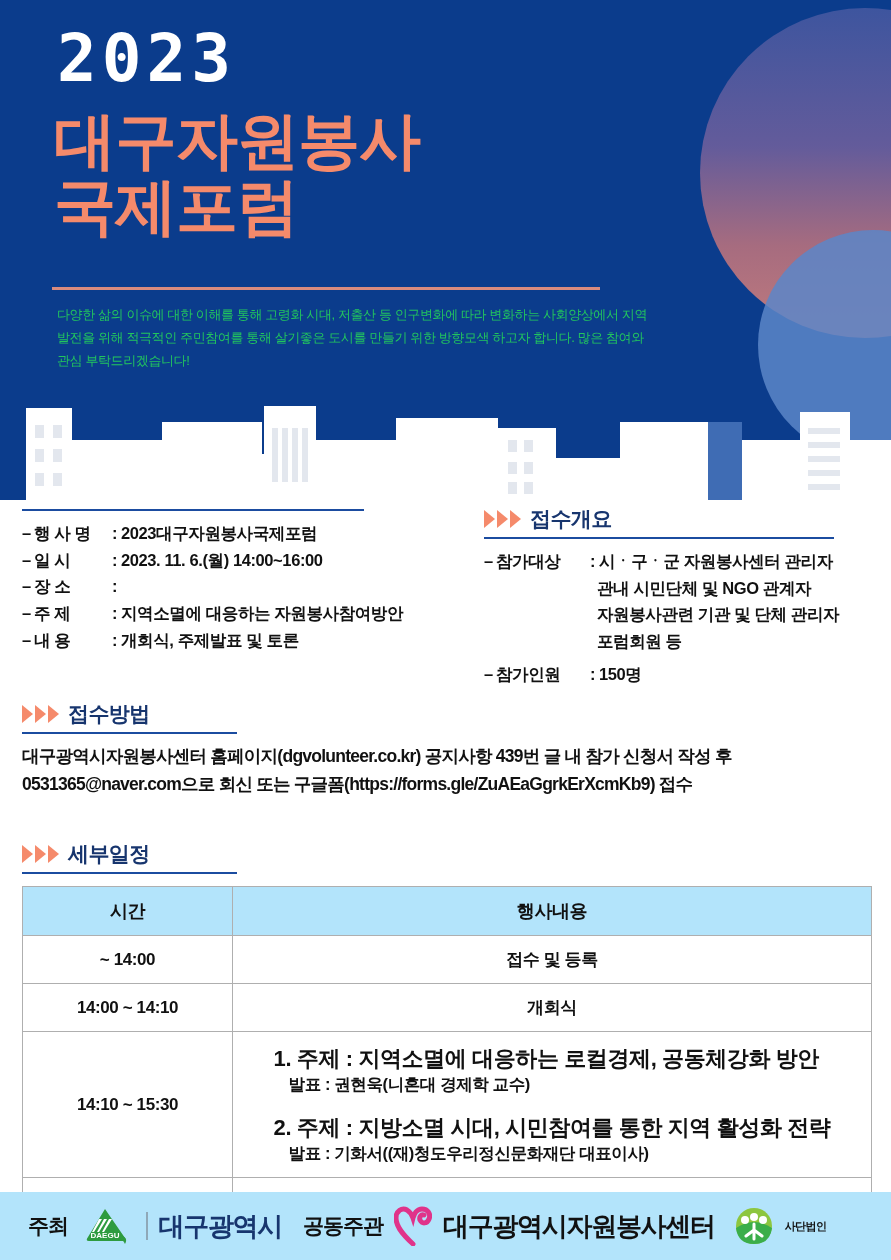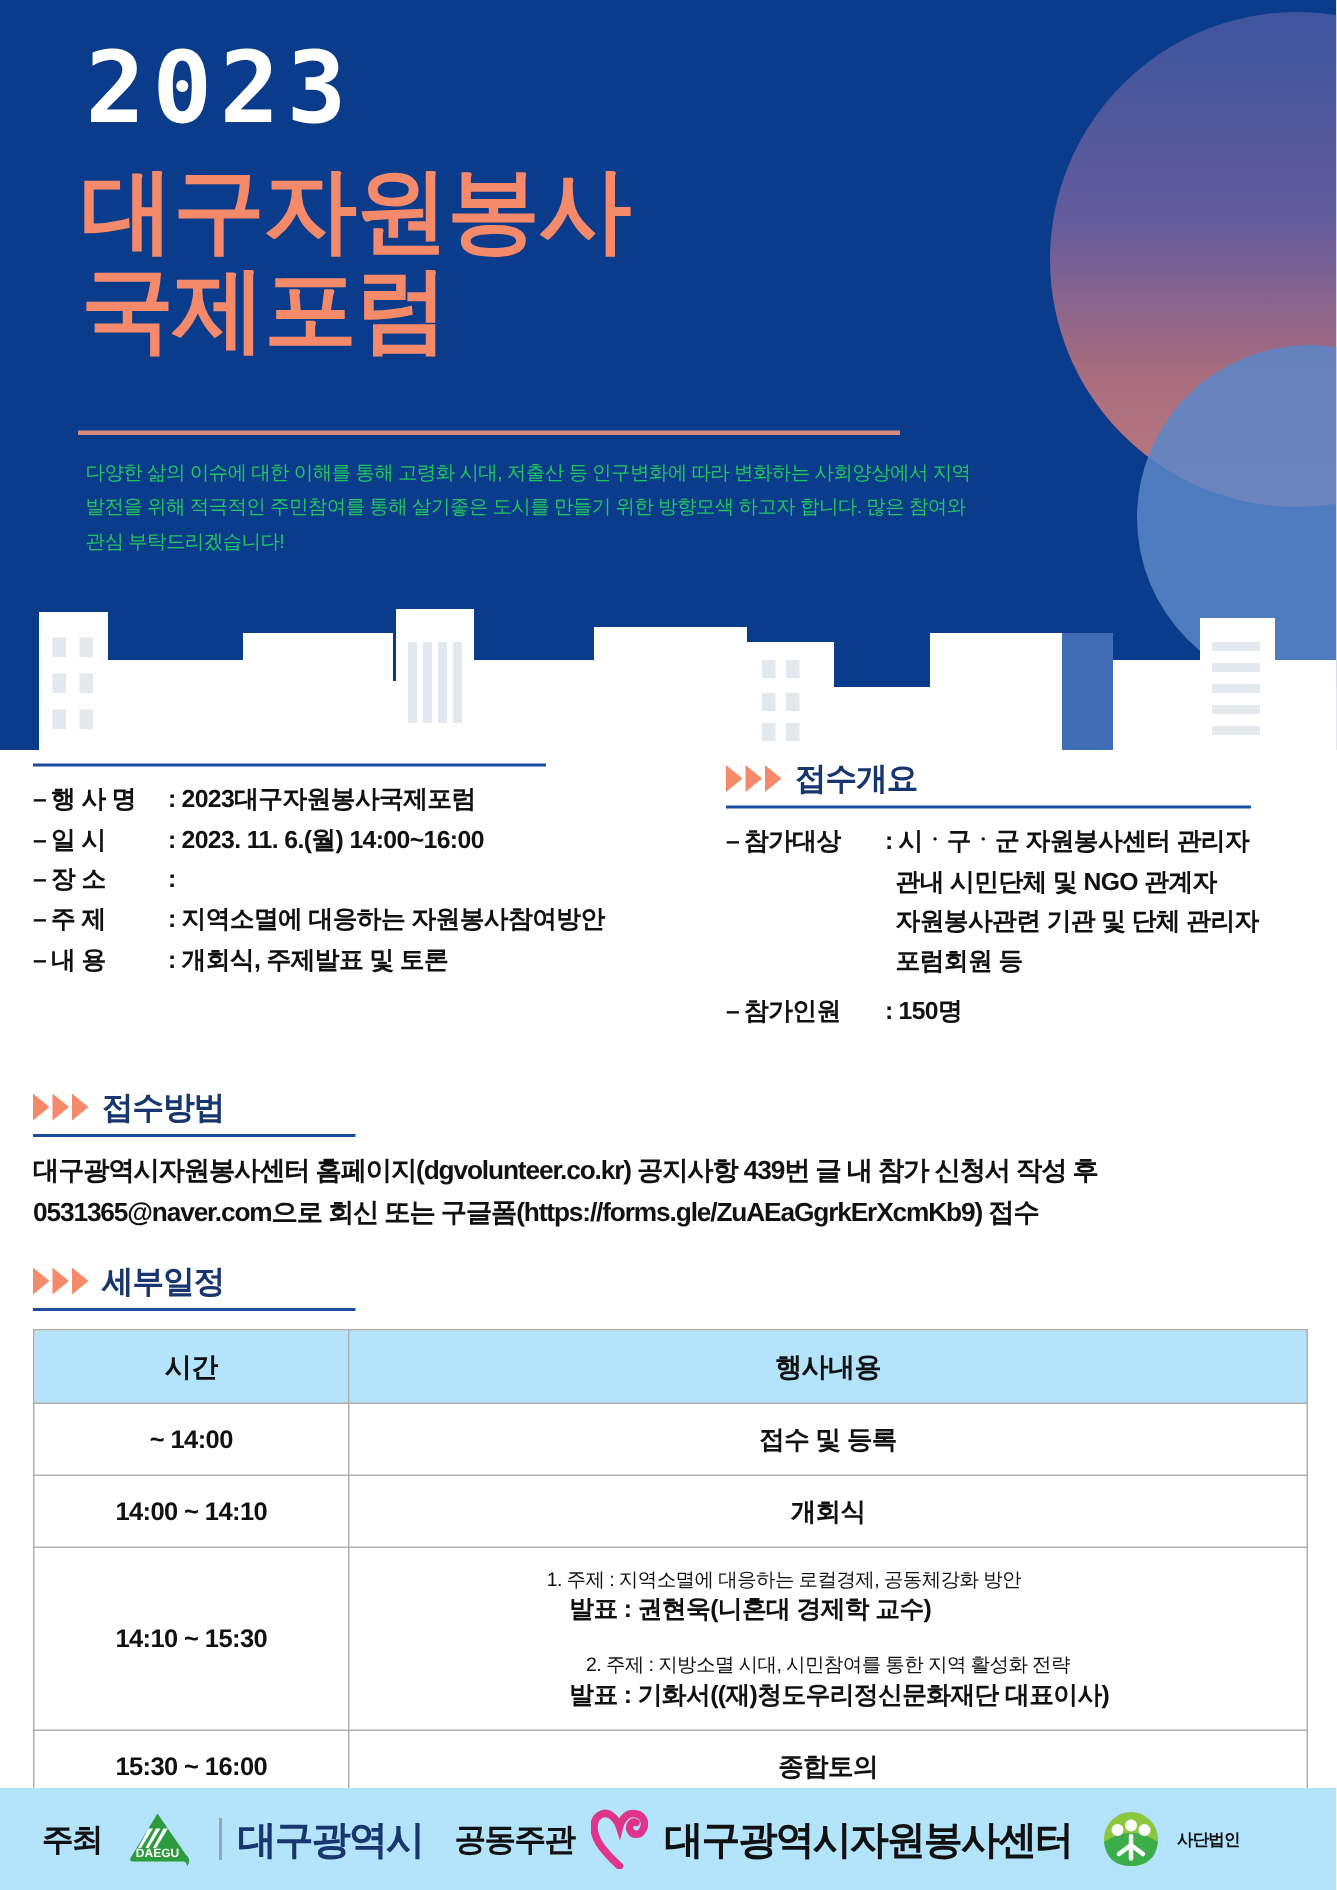--- a/index.html
+++ b/index.html
@@ -111,7 +111,7 @@
   .kv-key.w-target { width: 90px; }
 
   
-  .apply { position: absolute; left: 22px; top: 724px; width: 850px; }
+  .apply { position: absolute; left: 22px; top: 700px; width: 850px; }
   .apply .sec-rule { width: 215px; }
   .apply-body {
     margin-top: 8px;

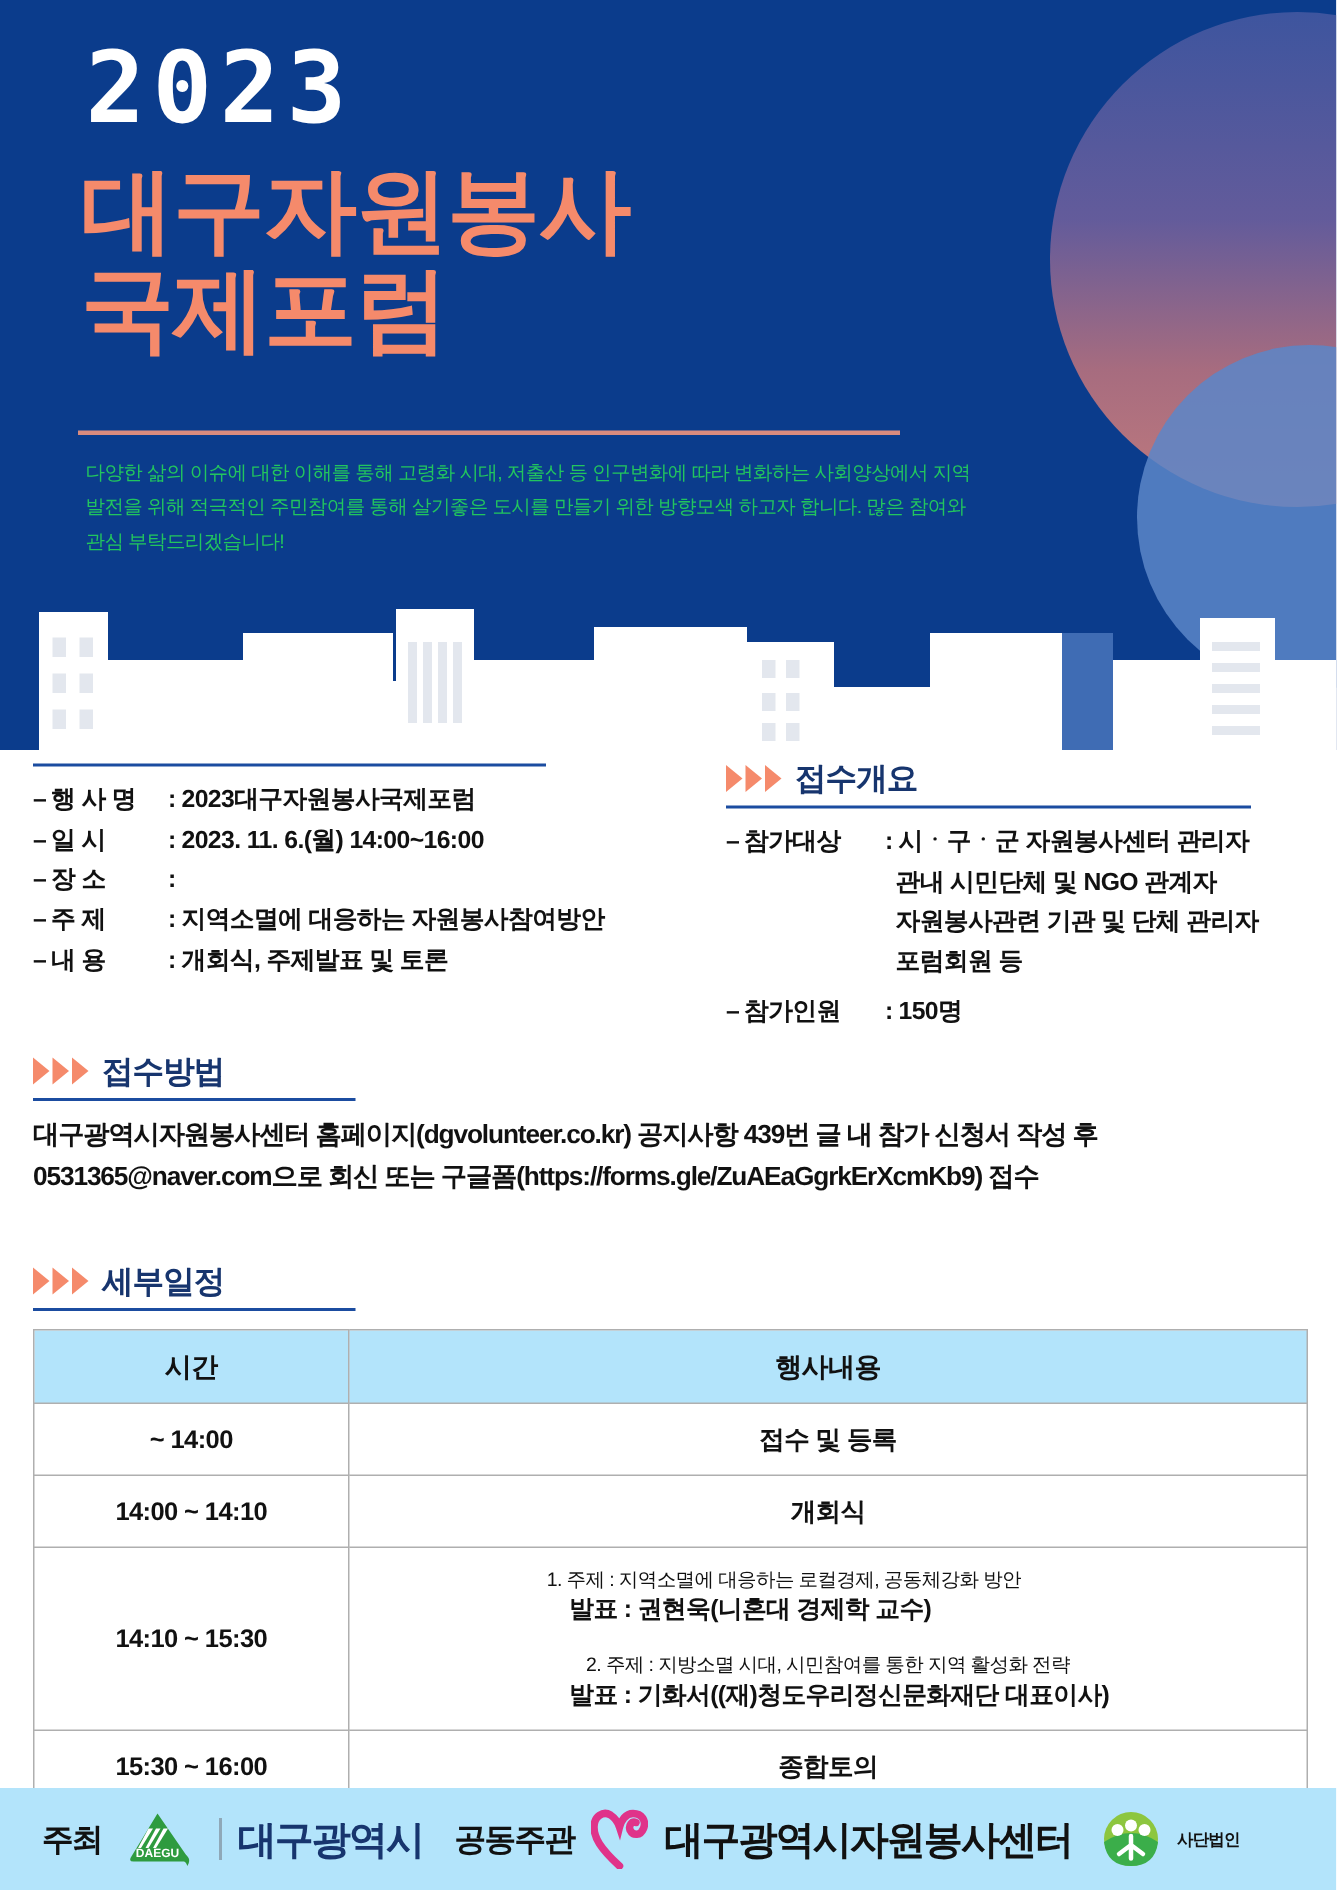--- a/index.html
+++ b/index.html
@@ -153,7 +153,7 @@
   .sess-block { text-align: left; display: inline-block; }
   .sess-item { margin: 0; padding: 0; }
   .sess-item + .sess-item { margin-top: 17px; text-align: center; }
-  .sess-line1 { font-size: 13px; font-weight: 400; white-space: nowrap; }
+  .sess-line1 { font-size: 22px; font-weight: 700; white-space: nowrap; }
   .sess-line2 { font-size: 16.5px; font-weight: 700; white-space: nowrap; padding-left: 15px; }
 
   

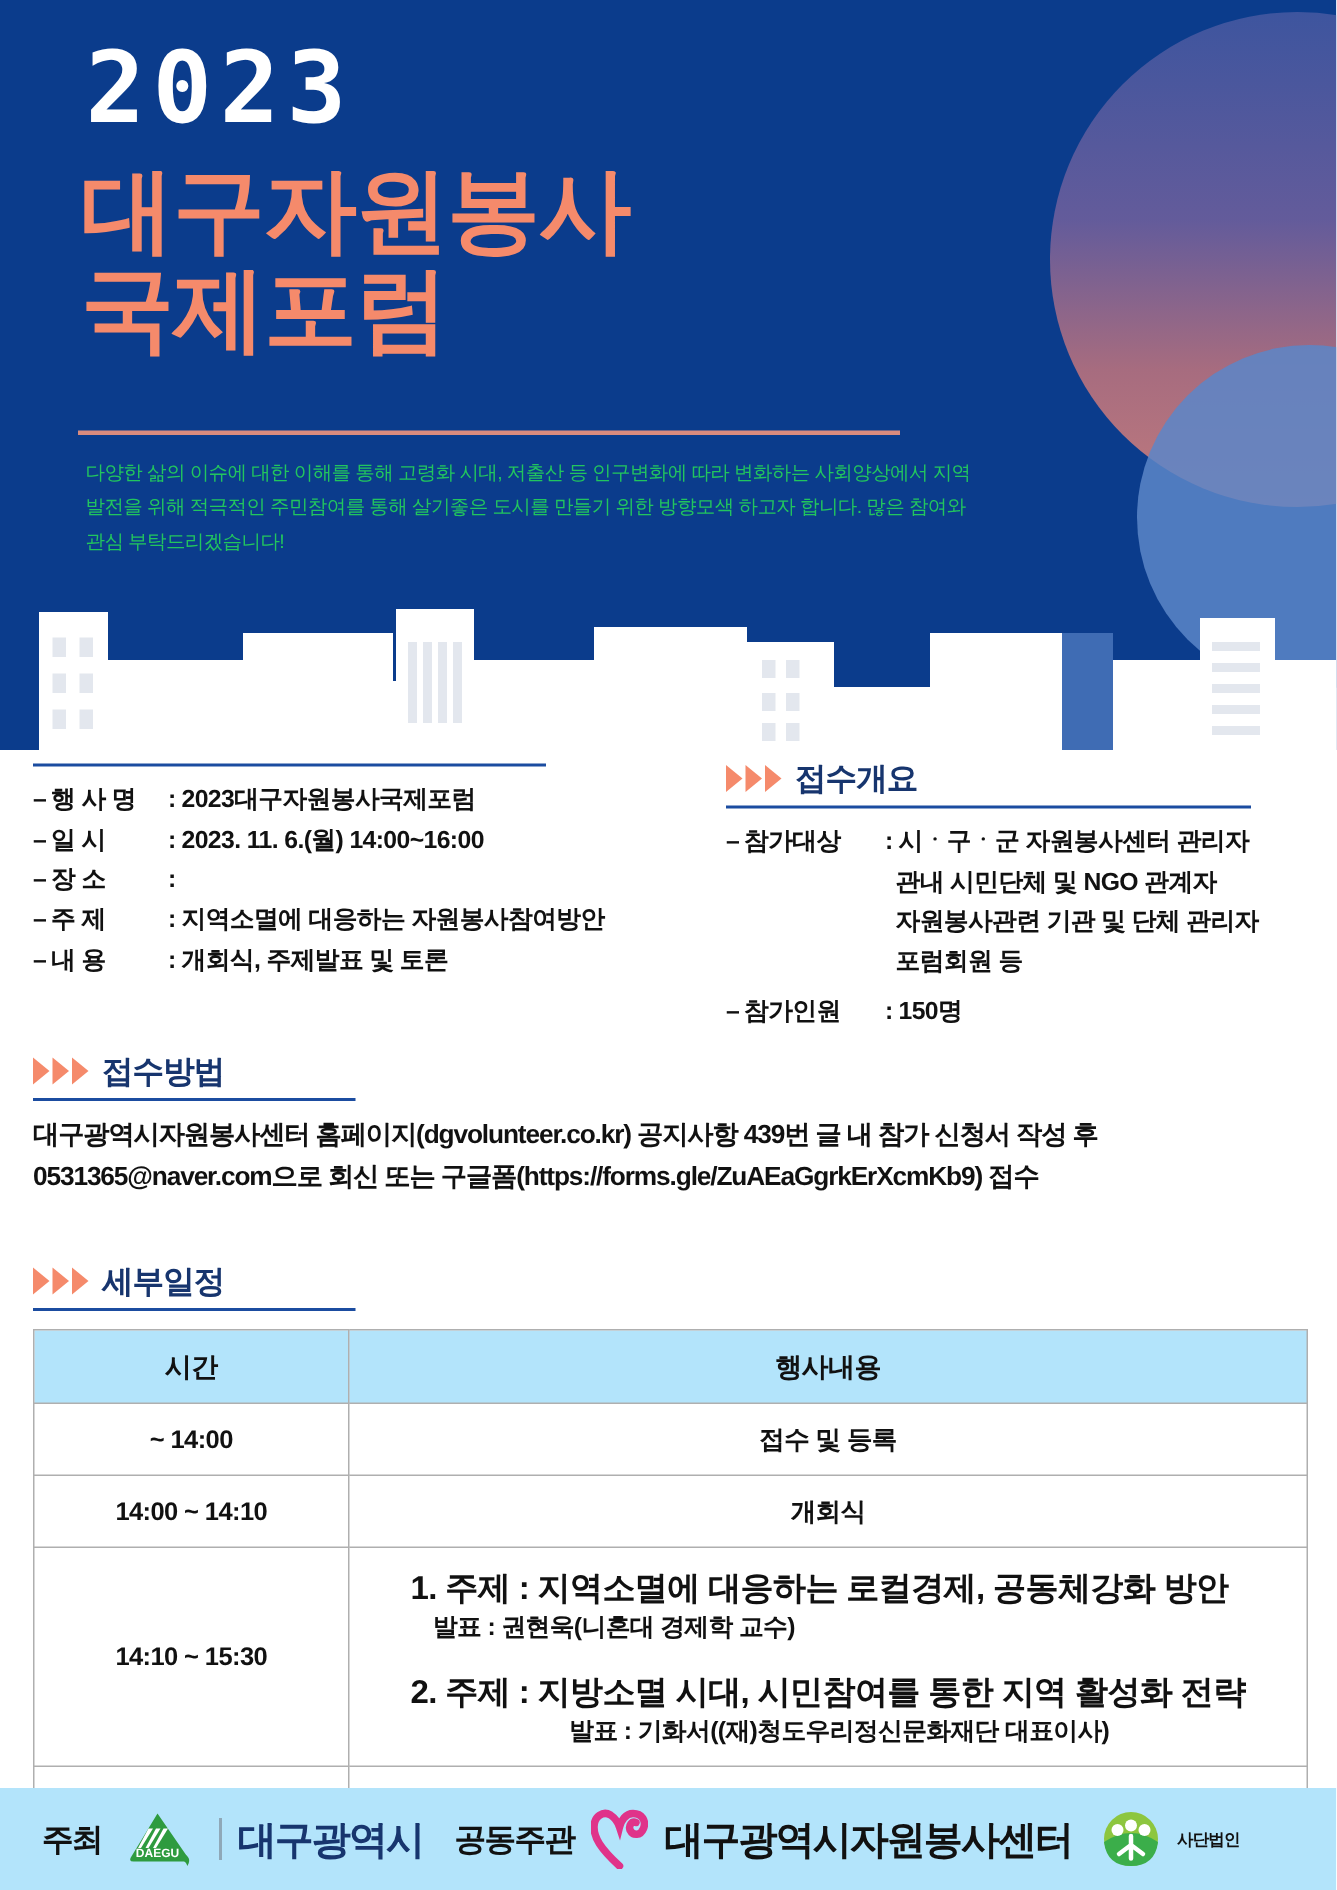--- a/index.html
+++ b/index.html
@@ -152,7 +152,7 @@
   .col-time { width: 210px; }
   .sess-block { text-align: left; display: inline-block; }
   .sess-item { margin: 0; padding: 0; }
-  .sess-item + .sess-item { margin-top: 17px; text-align: center; }
+  .sess-item + .sess-item { margin-top: 17px; }
   .sess-line1 { font-size: 22px; font-weight: 700; white-space: nowrap; }
   .sess-line2 { font-size: 16.5px; font-weight: 700; white-space: nowrap; padding-left: 15px; }
 

